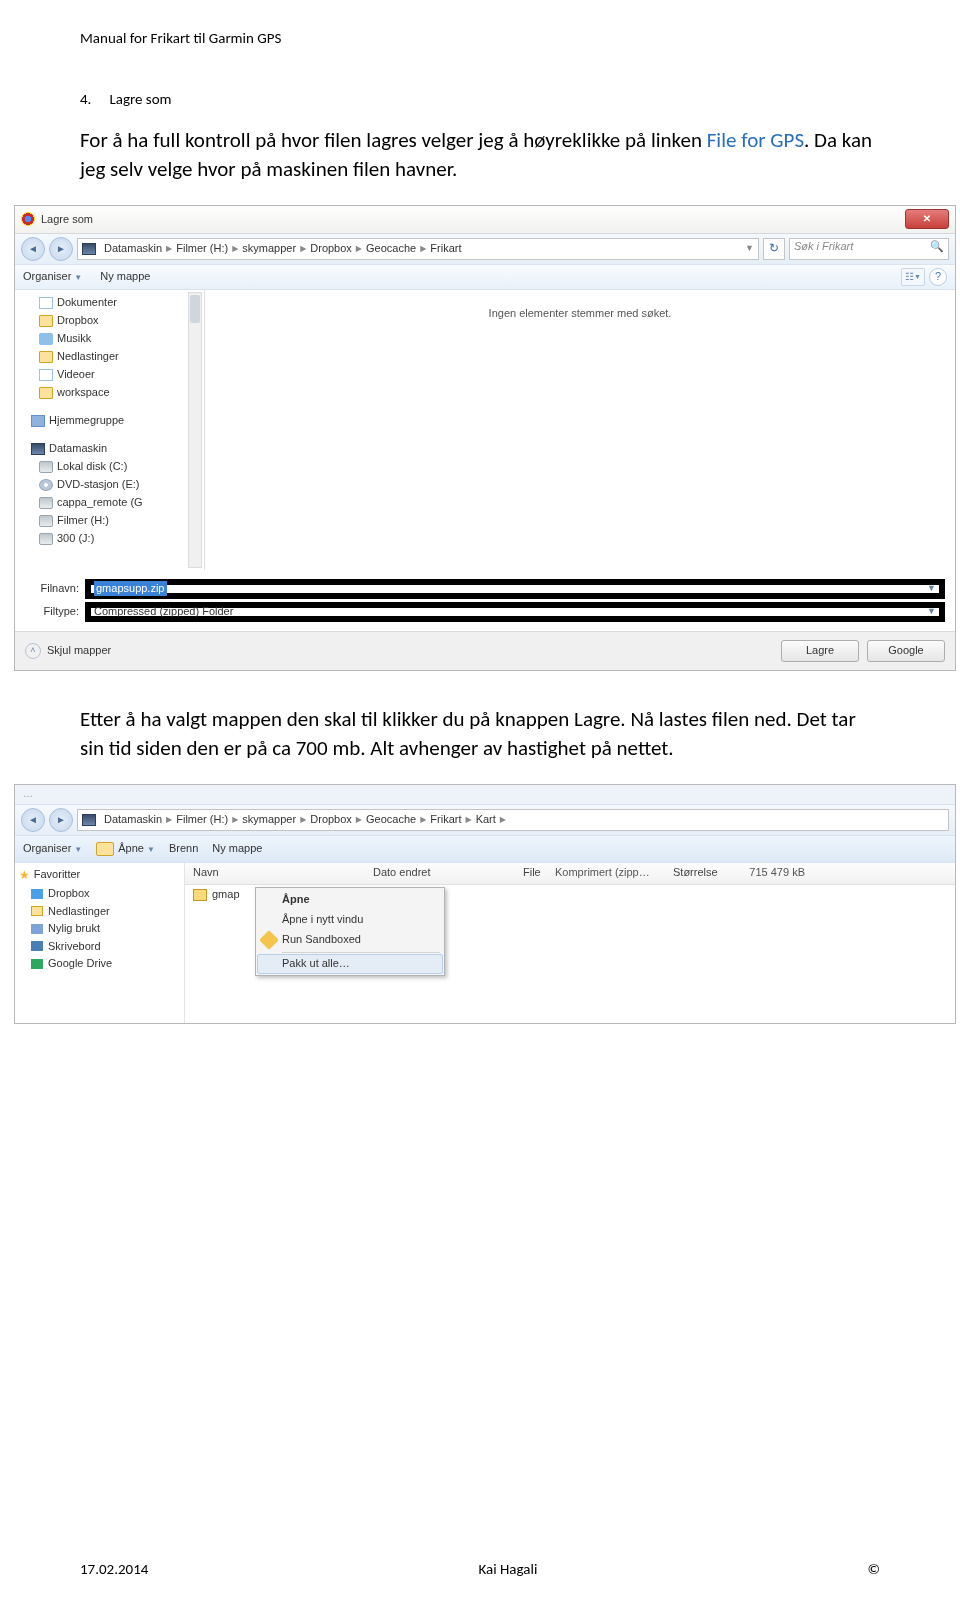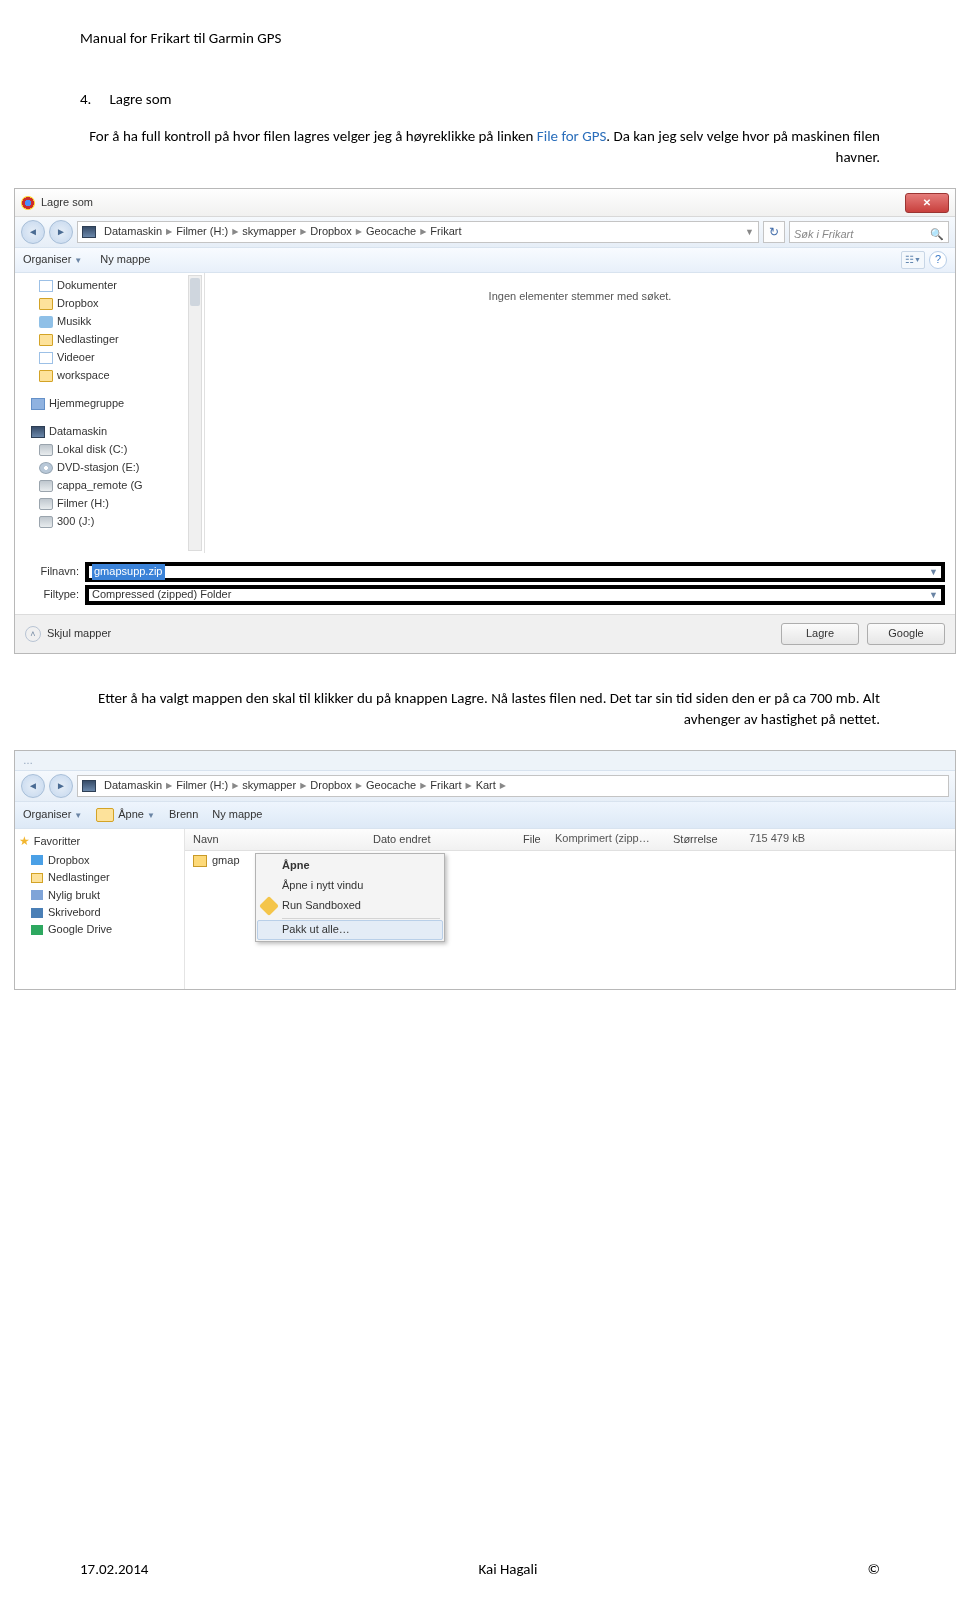--- a/index.html
+++ b/index.html
@@ -8,7 +8,7 @@
   .section { margin-bottom: 20px; }
   .section-heading { font-size: 15px; margin-bottom: 16px; }
   .section-num { display:inline-block; width: 26px;}
-  .para { font-size: 15px; margin-bottom: 16px; text-align: right; }
+  .para { font-size: 21px; margin-bottom: 16px; }
   .link { color: #2a6ebb; }
   .screenshot { width: 942px; margin-left: -66px; margin-bottom: 34px; font-family: "Segoe UI", Tahoma, sans-serif; font-size: 11px; color: #333; }
   

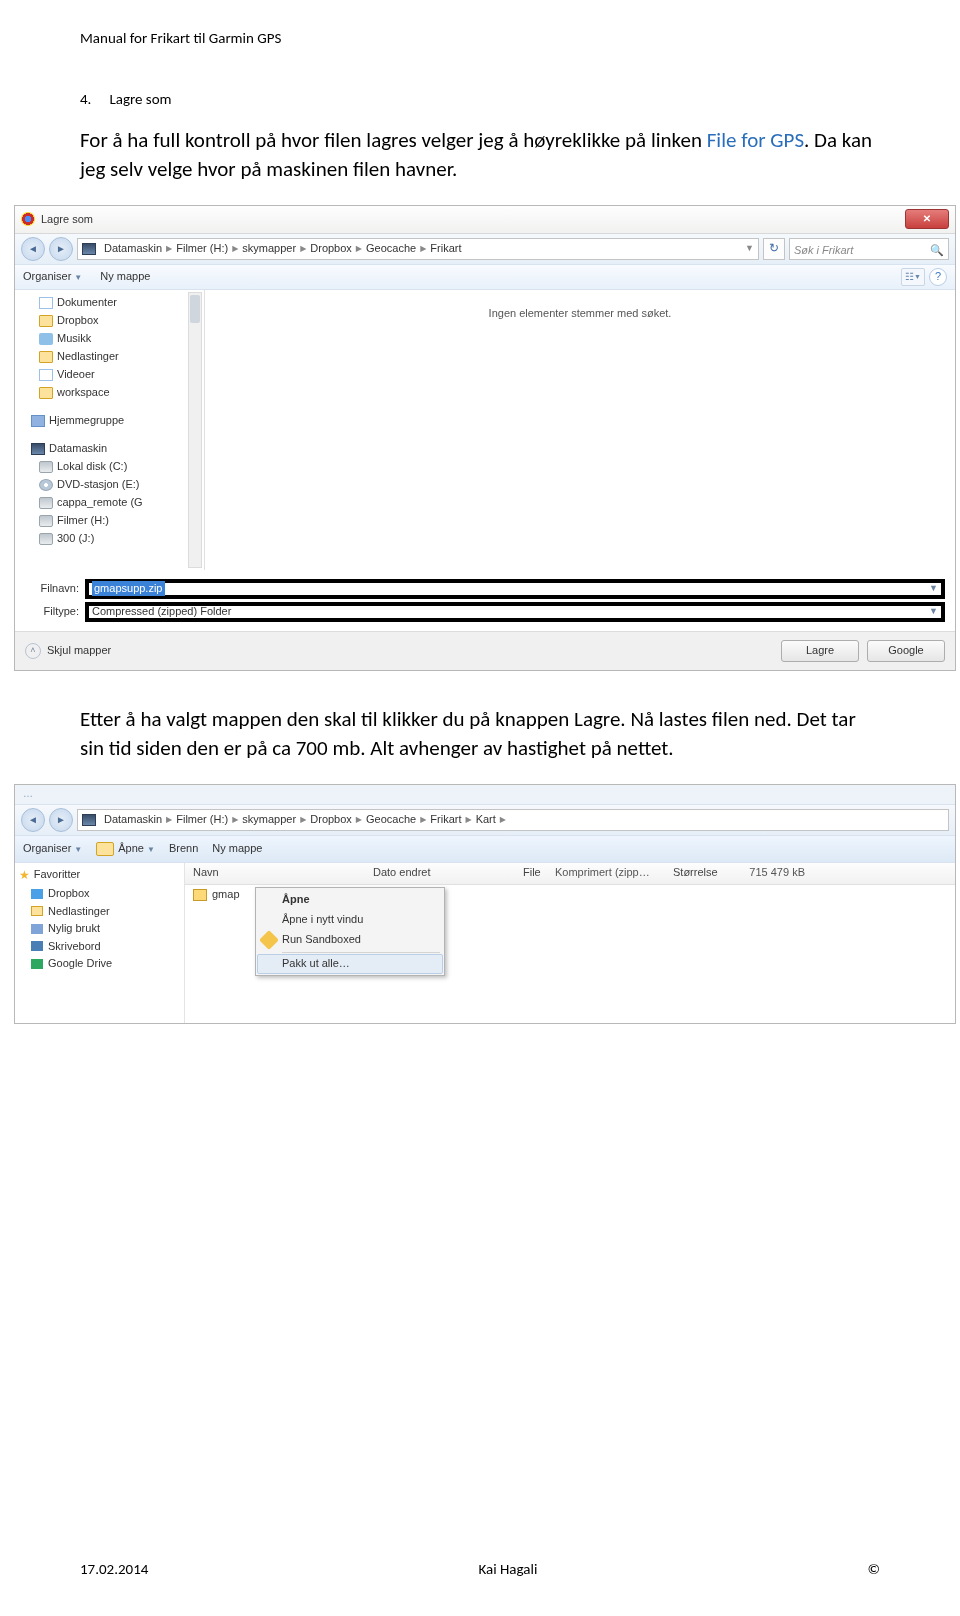--- a/index.html
+++ b/index.html
@@ -22,7 +22,7 @@
   .crumb { padding:0 4px;}
   .crumbsep { color:#888; font-size:8px;}
   .refresh { width:22px; height:22px; border:1px solid #c4c4c4; background:#fdfdfd; display:flex; align-items:center; justify-content:center; color:#406ba8; font-size:12px;}
-  .searchbox { width:160px; height:22px; border:1px solid #c4c4c4; background:#fff; display:flex; align-items:flex-end; padding:0 4px; color:#888; font-style:italic;}
+  .searchbox { width:160px; height:22px; border:1px solid #c4c4c4; background:#fff; display:flex; align-items:flex-start; padding:0 4px; color:#888; font-style:italic;}
   .searchbox .mag { margin-left:auto; font-style:normal; color:#5a84b8;}
   .orgrow { height:26px; display:flex; align-items:center; padding:0 8px; background:linear-gradient(#f8fbff,#e8f0fa); border-top:1px solid #d8e3ef; border-bottom:1px solid #d8e3ef; gap:18px;}
   .orgrow .right { margin-left:auto; display:flex; gap:4px; align-items:center;}

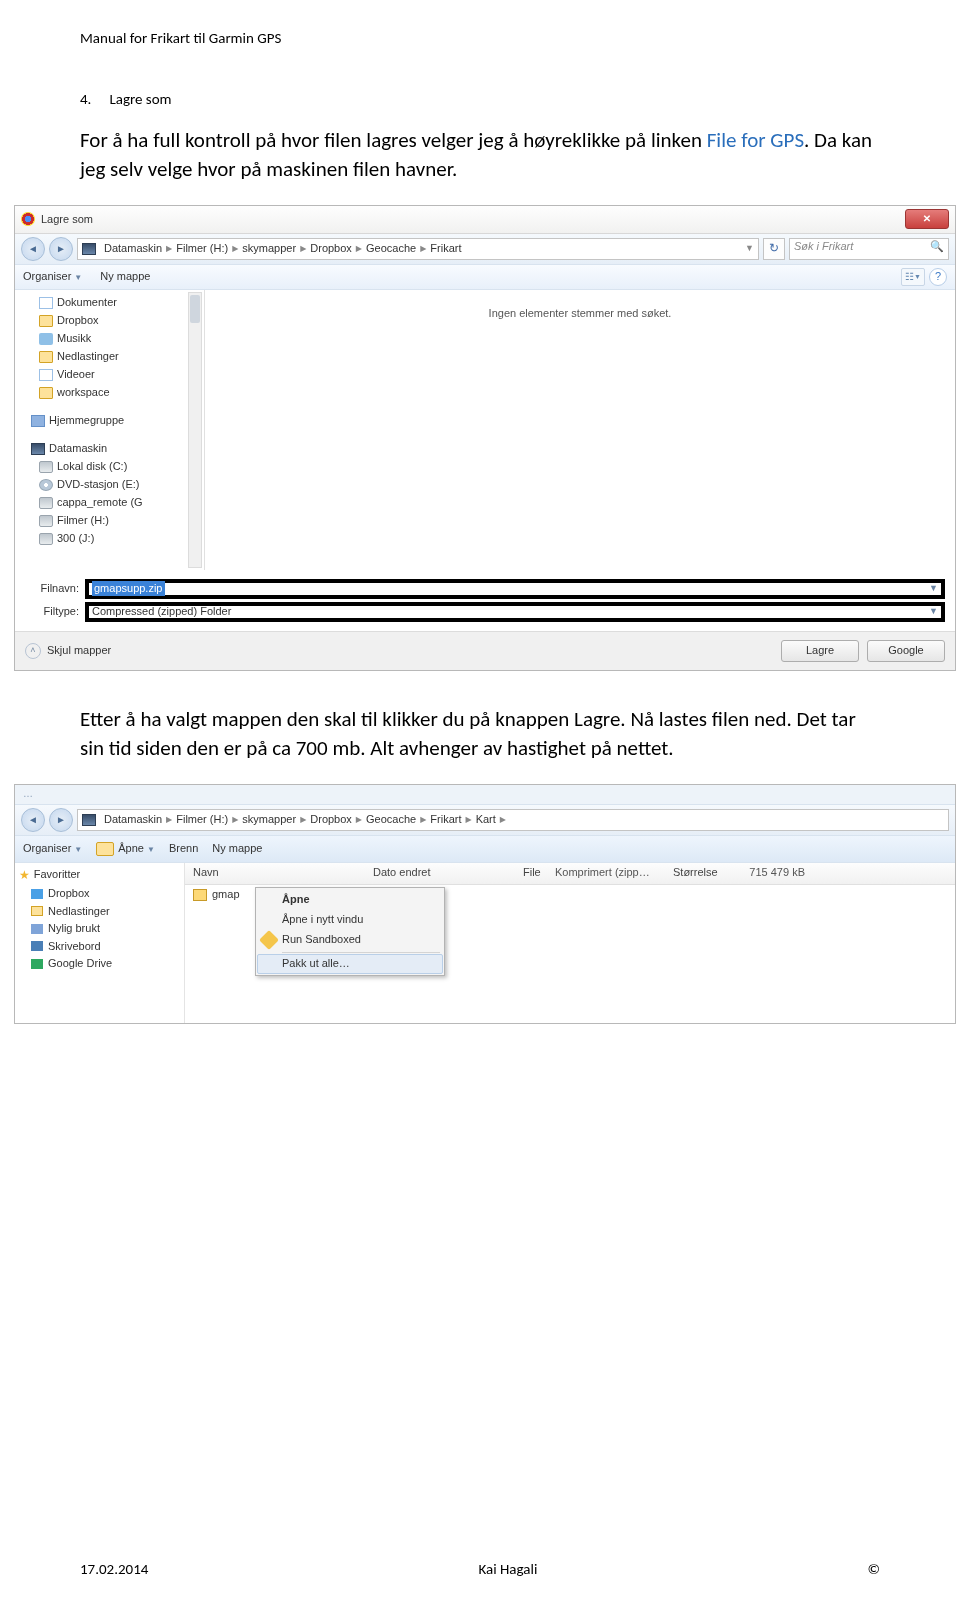--- a/index.html
+++ b/index.html
@@ -48,7 +48,7 @@
   .namearea { padding:6px 10px; background:#fff;}
   .fieldrow { display:flex; align-items:center; margin:3px 0;}
   .fieldrow .lab { width:60px; text-align:right; padding-right:6px;}
-  .fieldinput { flex:1; height:20px; border:4px solid #000000; padding:0 3px; display:flex; align-items:center;justify-content:space-between;}
+  .fieldinput { flex:1; height:20px; border:6px solid #000000; padding:0 3px; display:flex; align-items:center;justify-content:space-between;}
   .fieldinput.sel { }
   .fieldinput .seltext { background:#3a82d8; color:#fff; padding:0 2px;}
   .fieldinput .dd { margin-left:auto; color:#6a84a4; font-size:9px;}

